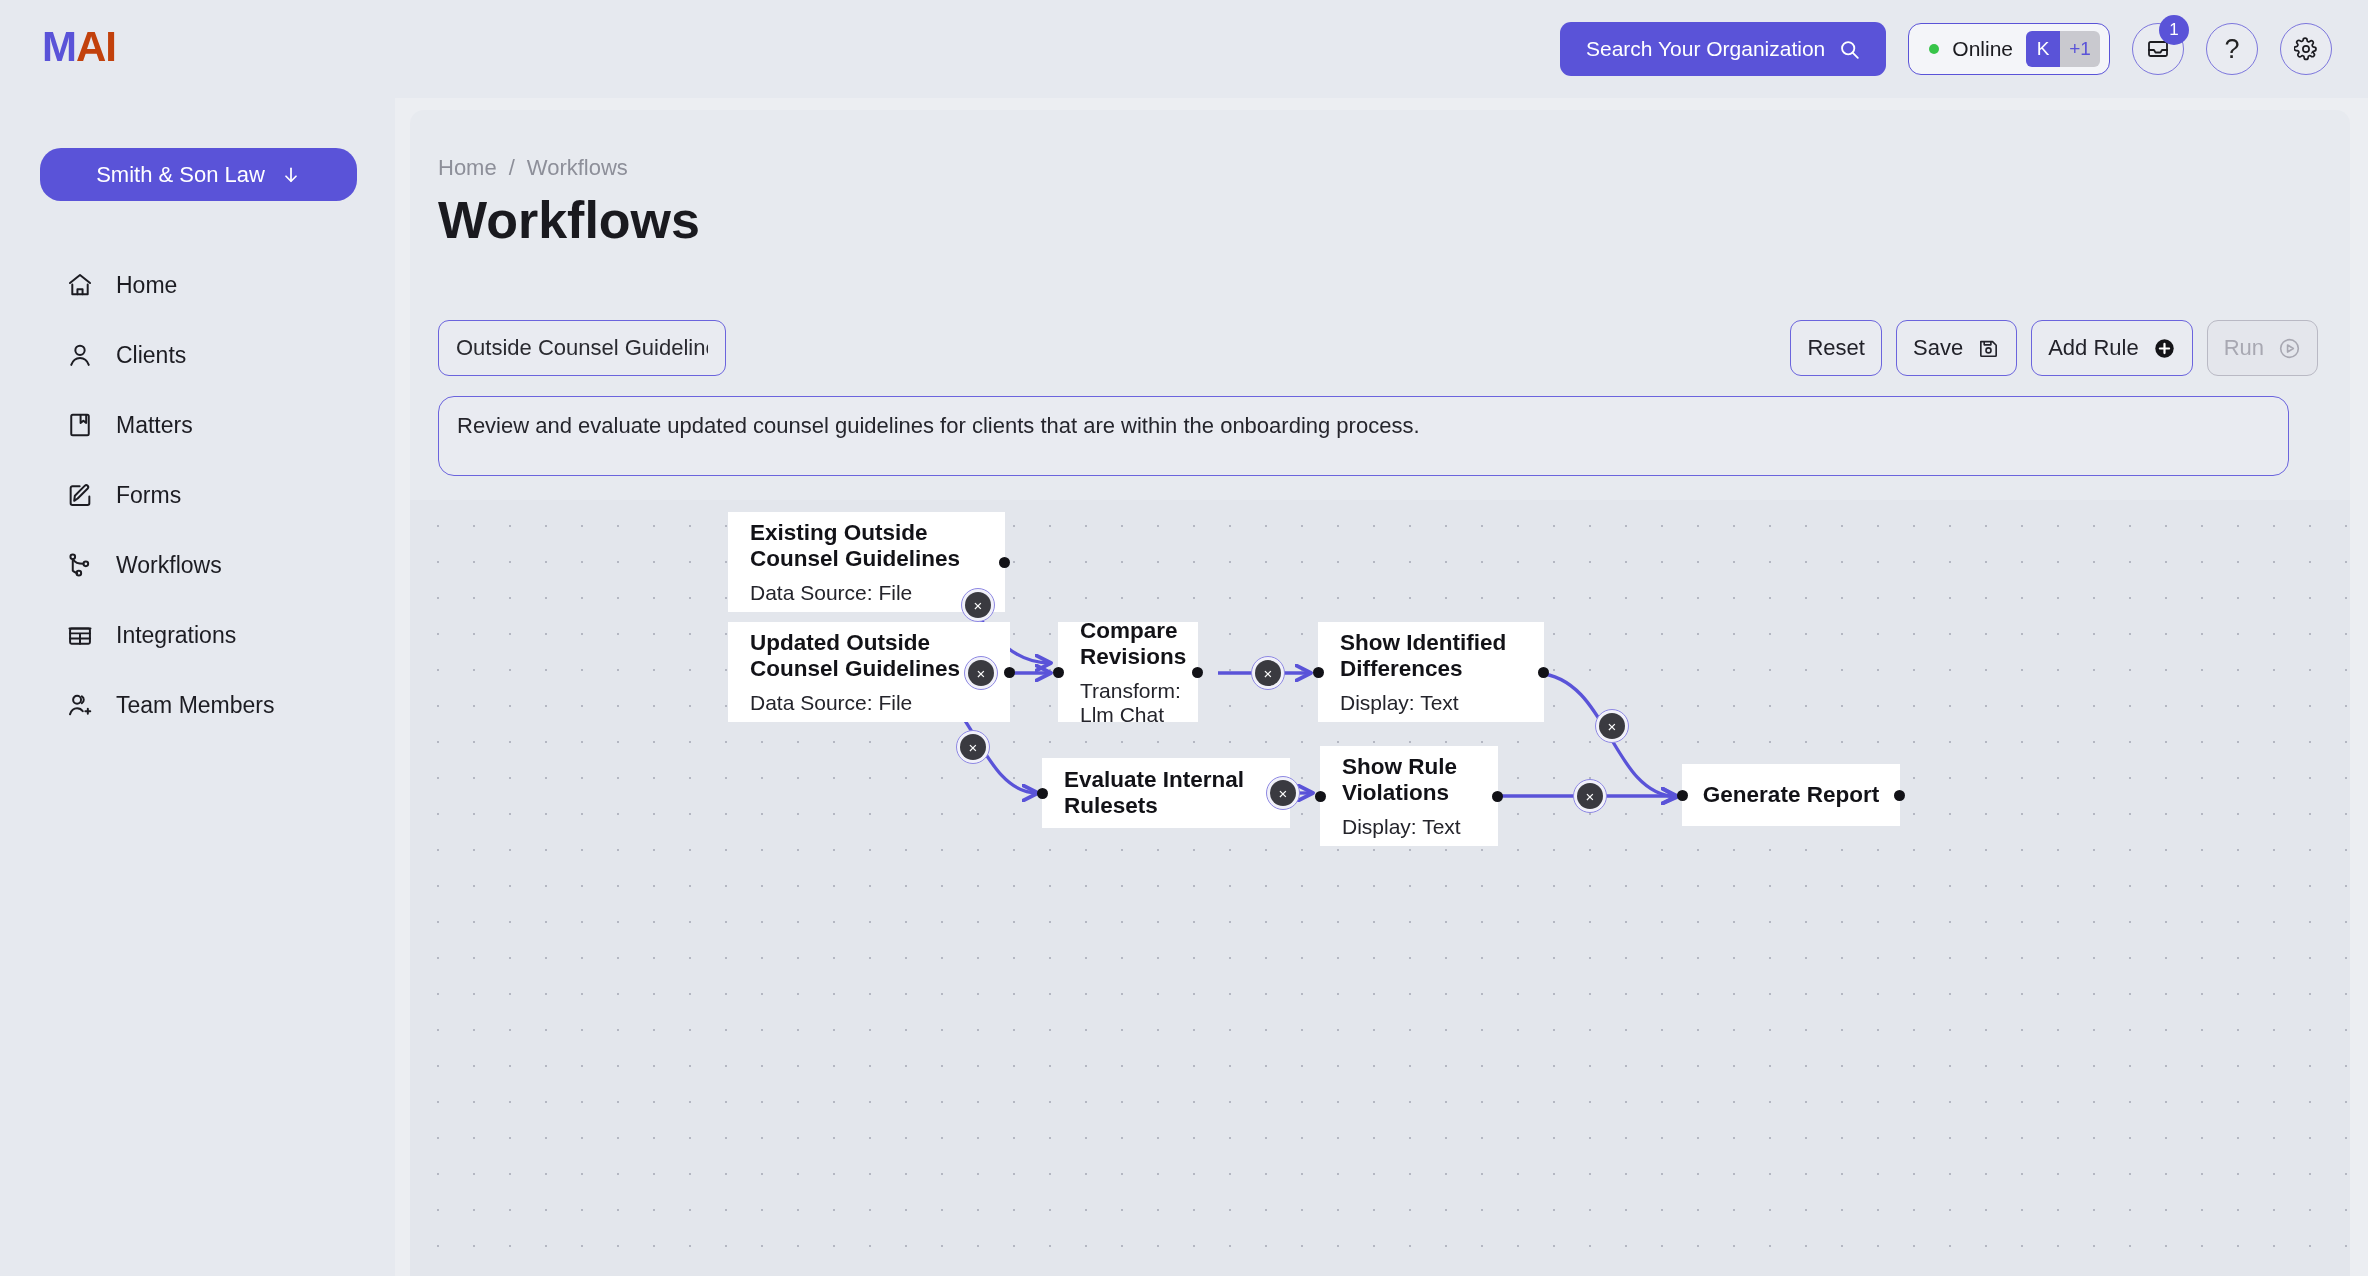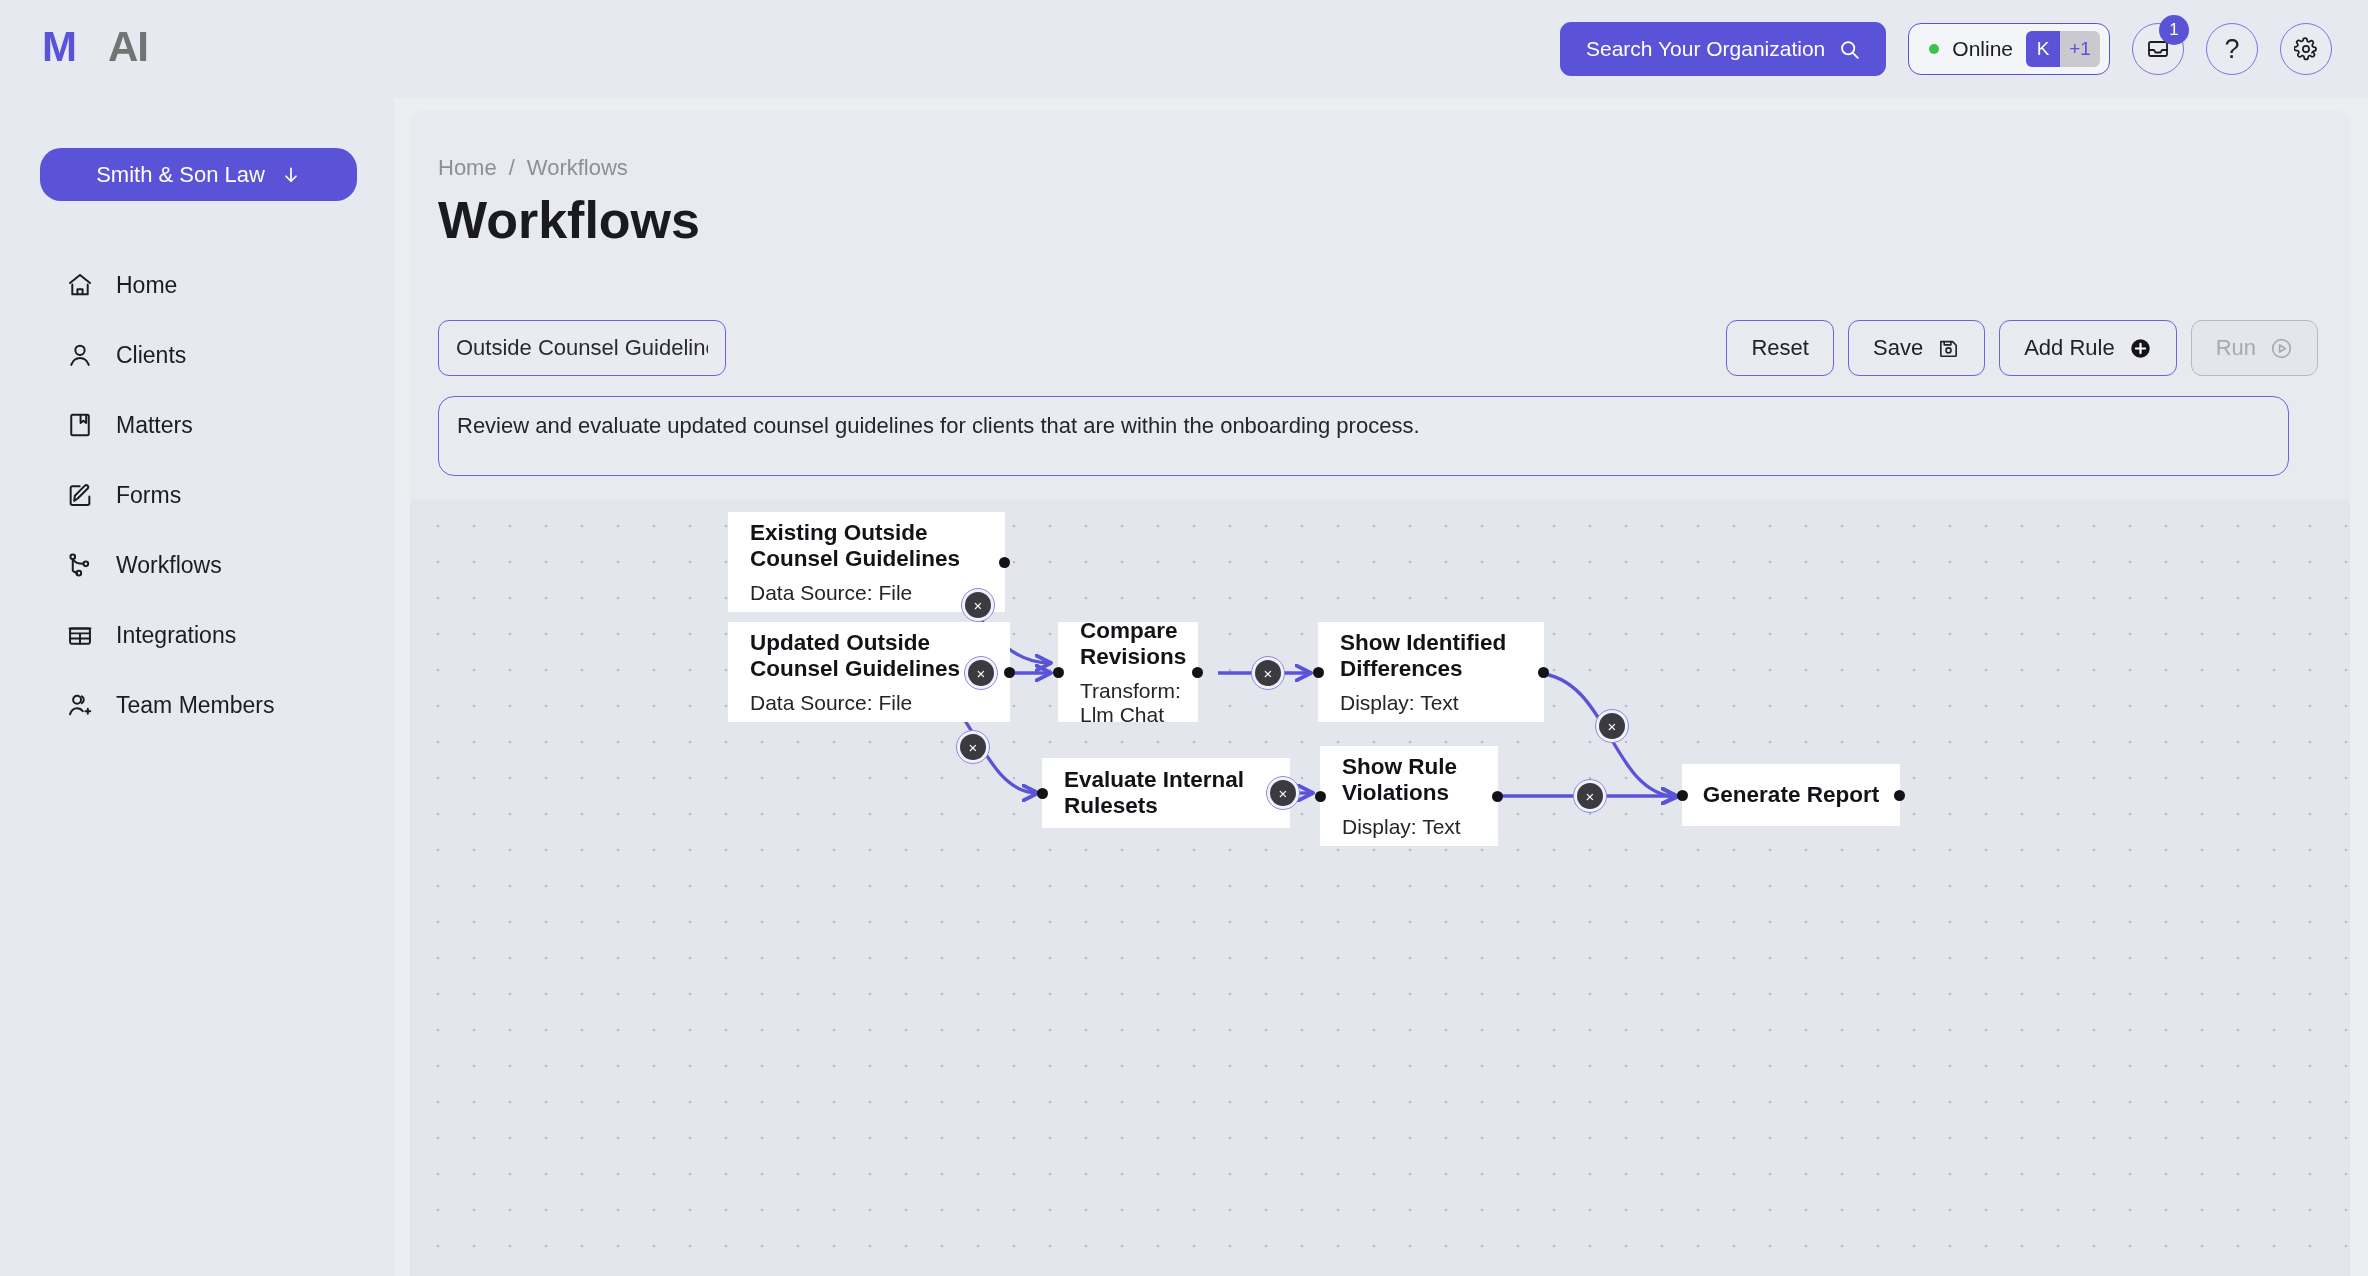--- a/index.html
+++ b/index.html
@@ -23,7 +23,7 @@
     line-height: 1;
   }
   .logo .m { color: #5a53d8; }
-  .logo .ai { color: #737373; margin-left: 32px; }
+  .logo .ai { color: #c2410c; }
 
   .topbar-right {
     position: absolute; right: 36px; top: 0; height: 98px;

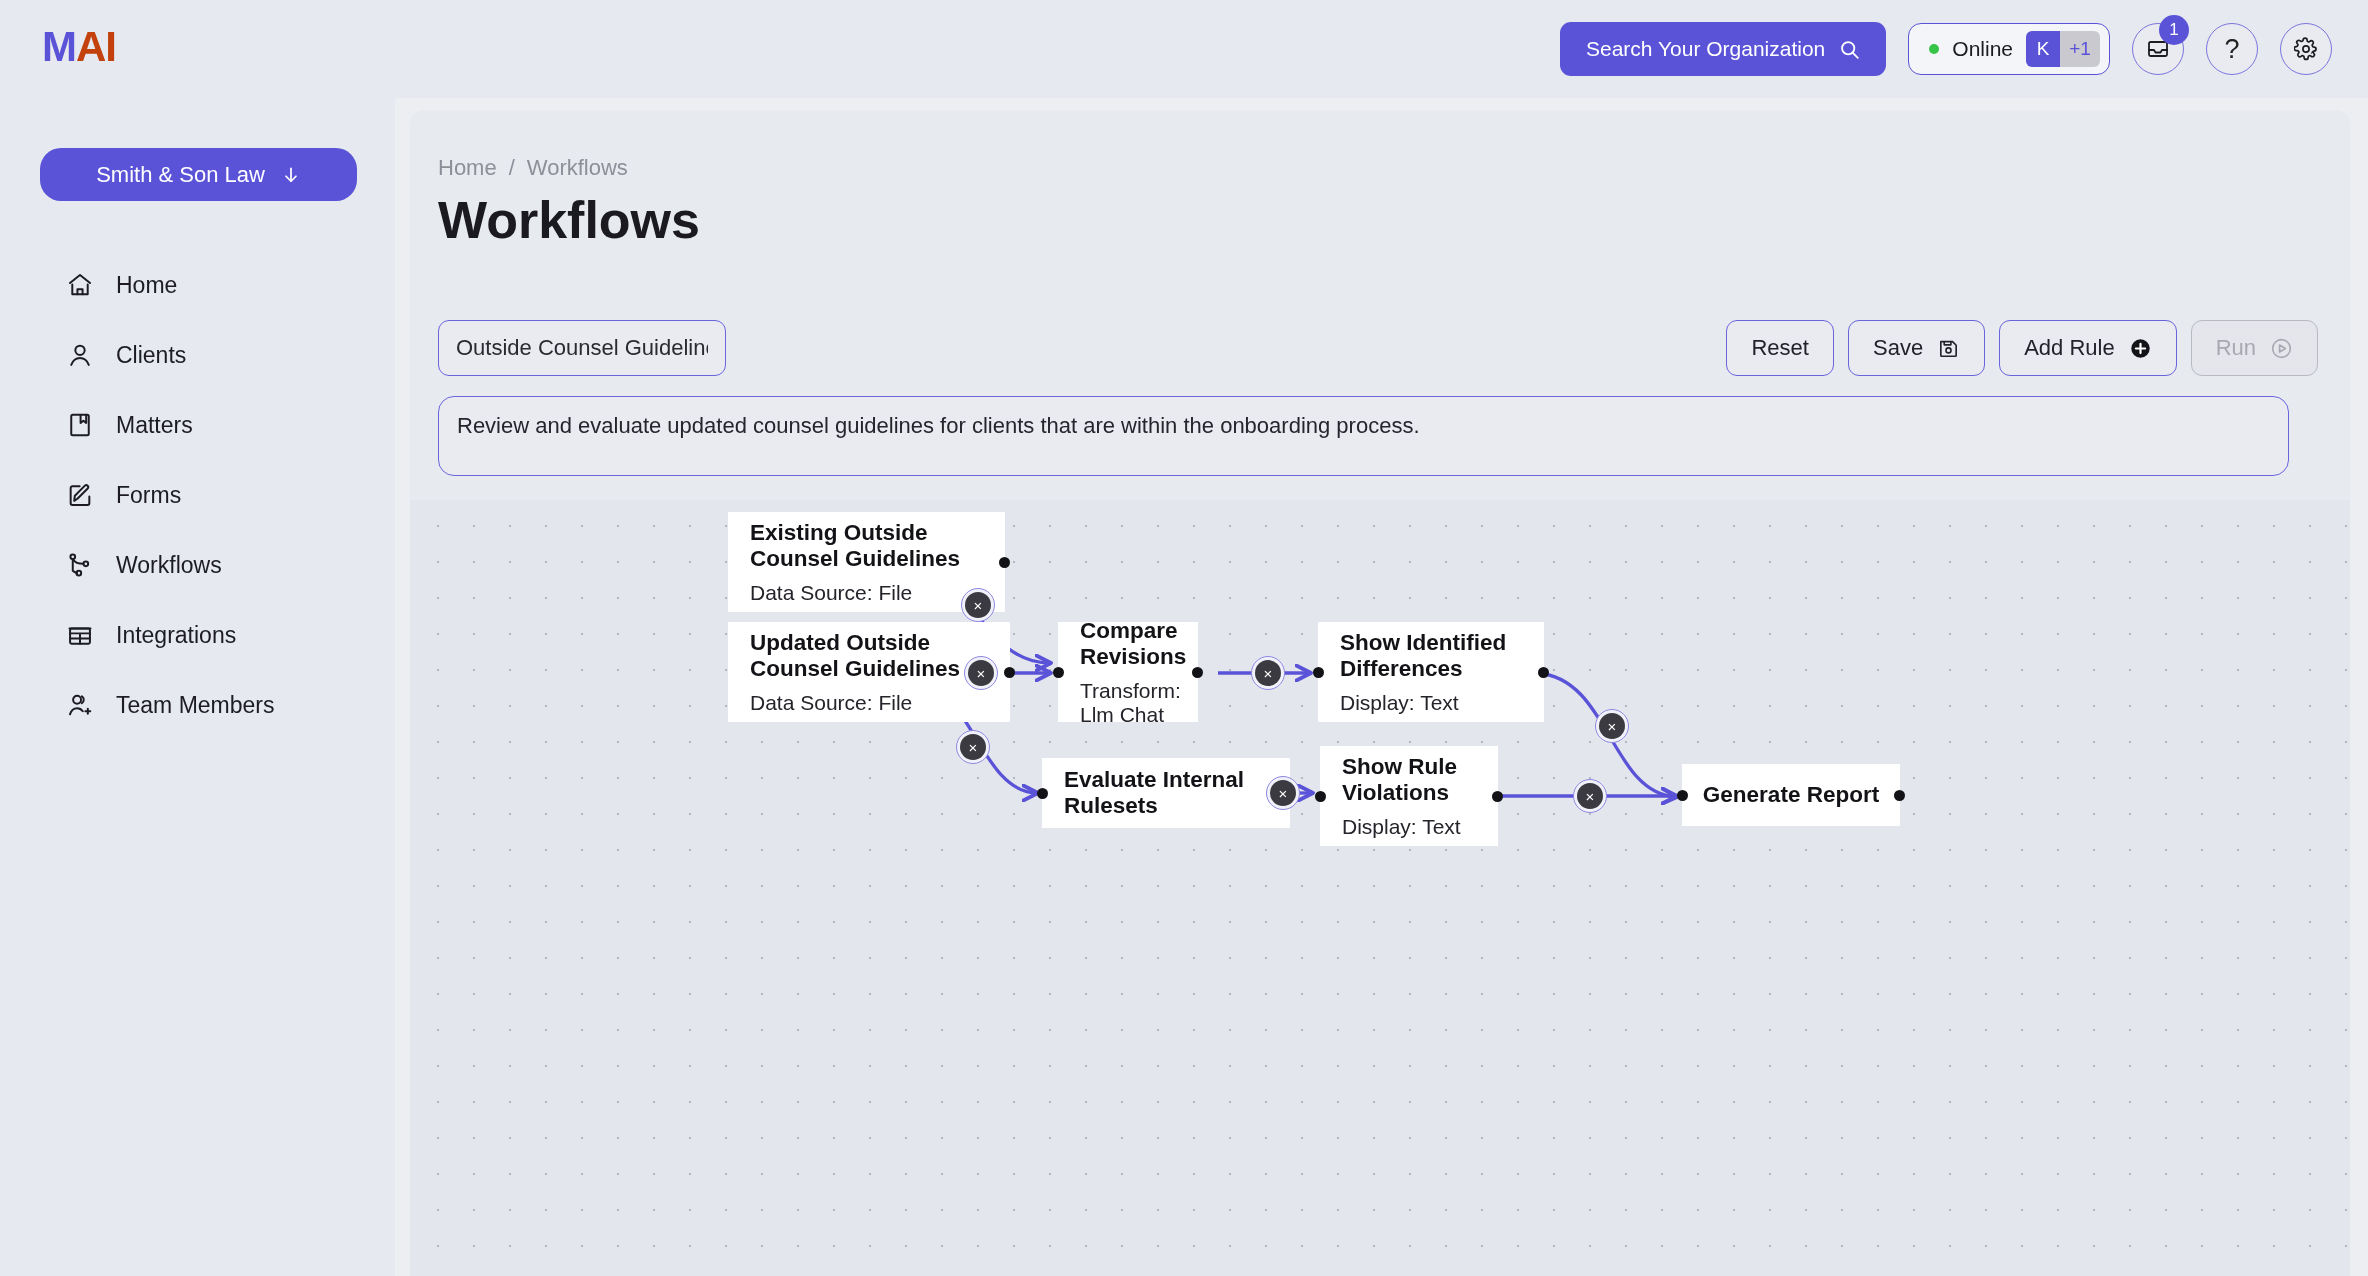--- a/index.html
+++ b/index.html
@@ -137,7 +137,7 @@
     display: flex; align-items: center; gap: 14px;
   }
   .tbtn {
-    height: 56px; padding: 0 24px;
+    height: 56px; padding: 0 16px;
     border: 1.5px solid #6b64dd; border-radius: 11px;
     background: #e9ebf1; color: #22222a;
     font-size: 22px; font-family: "Liberation Sans", sans-serif;

